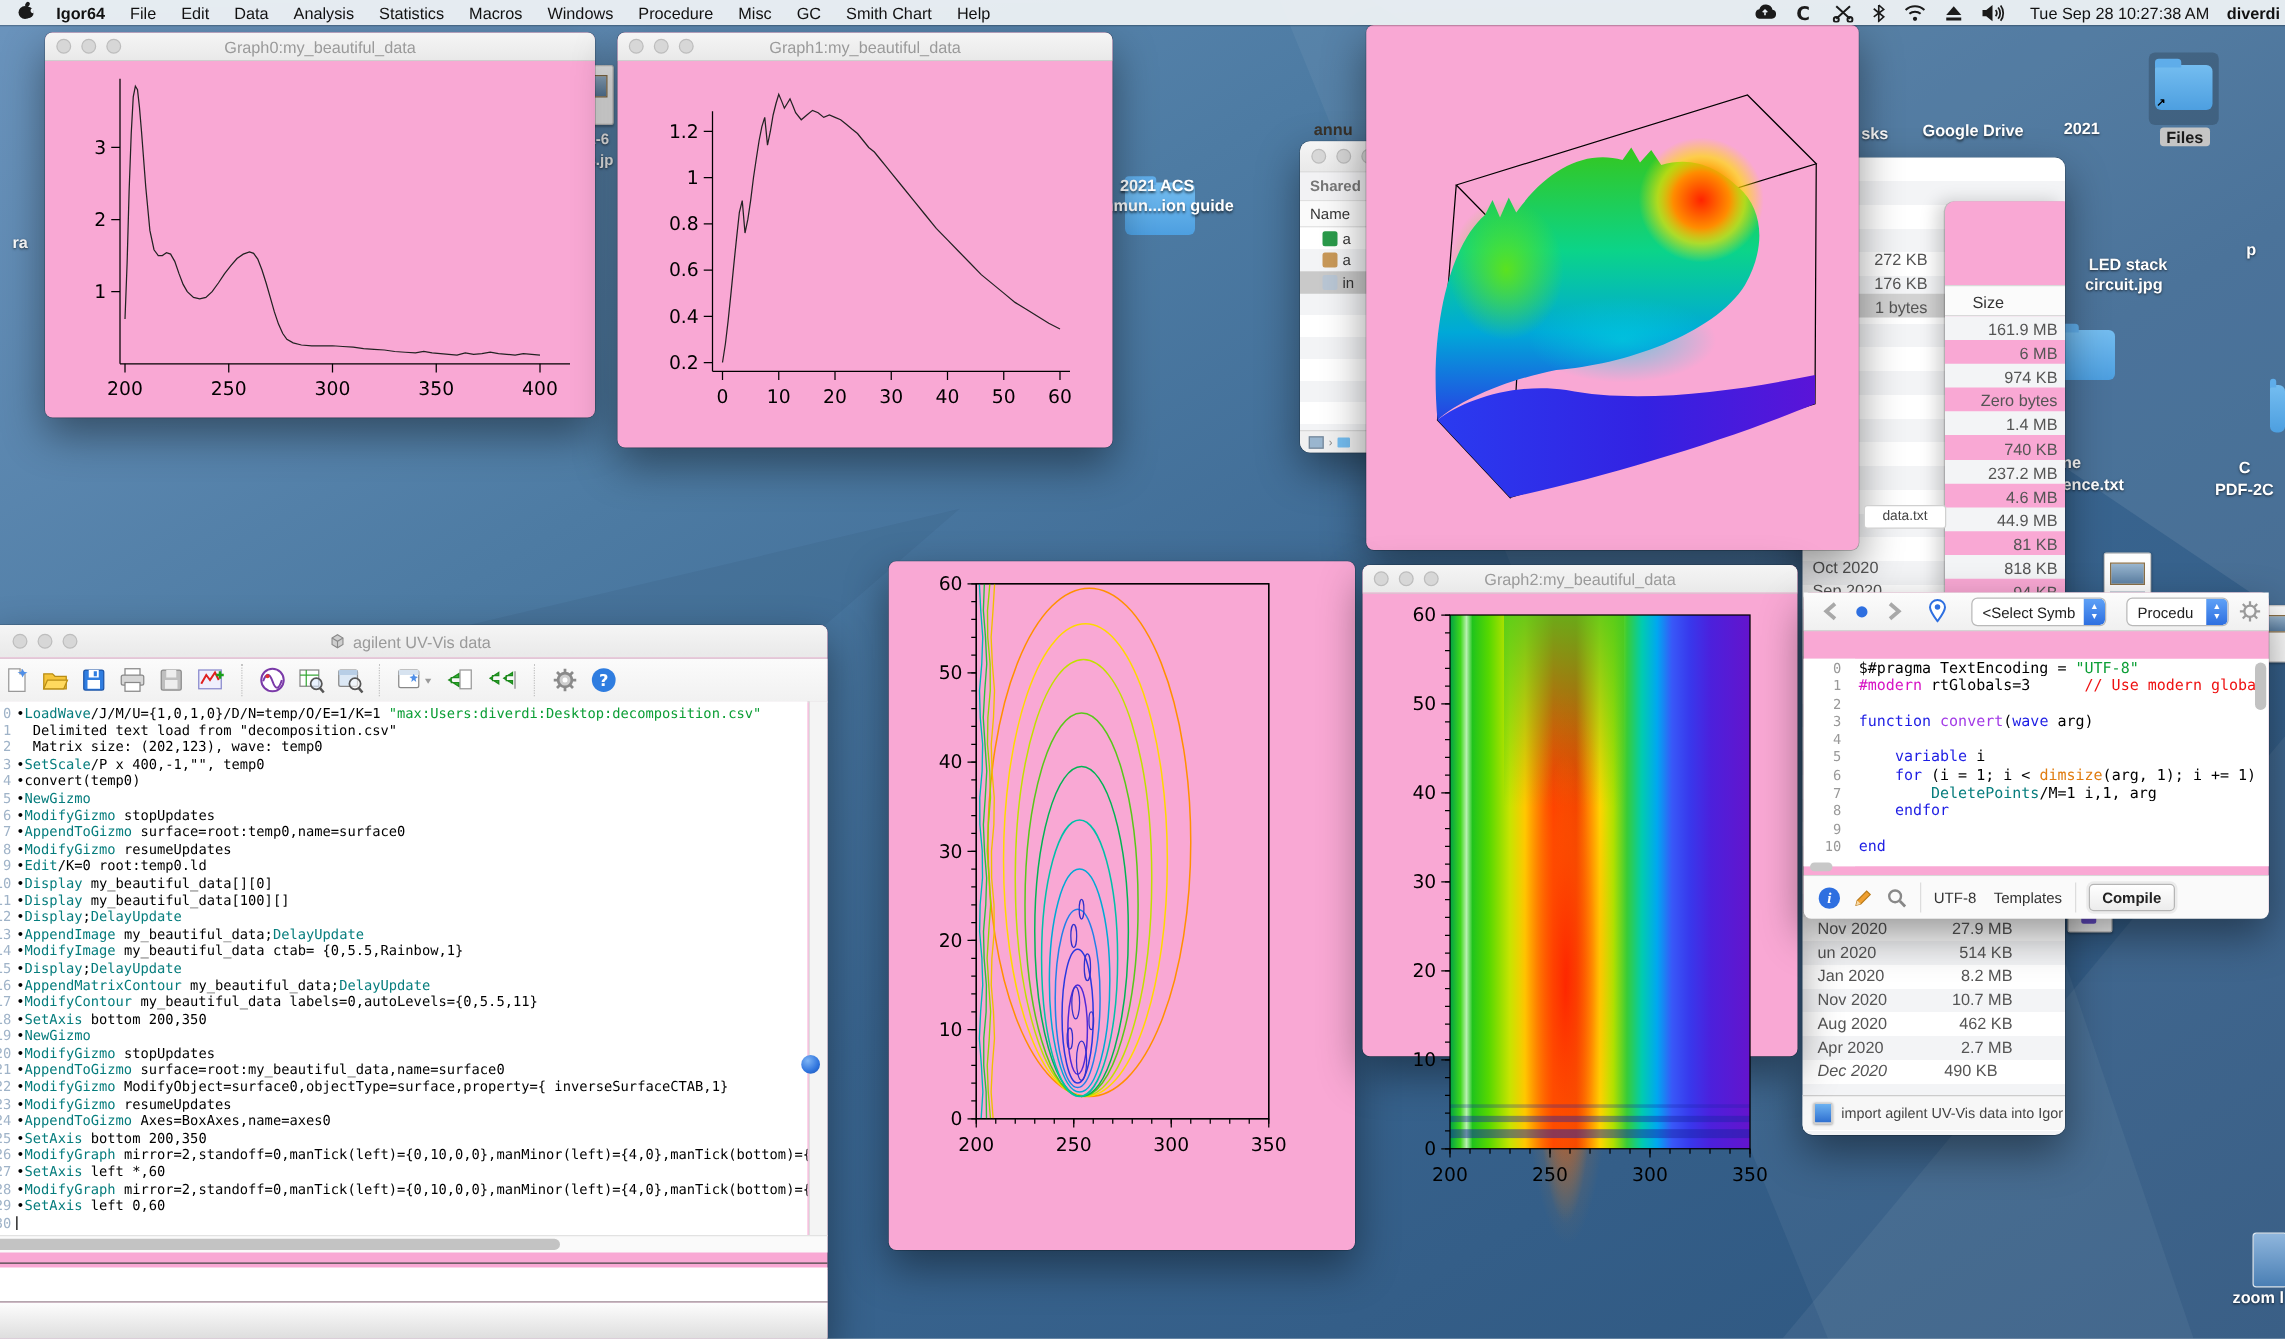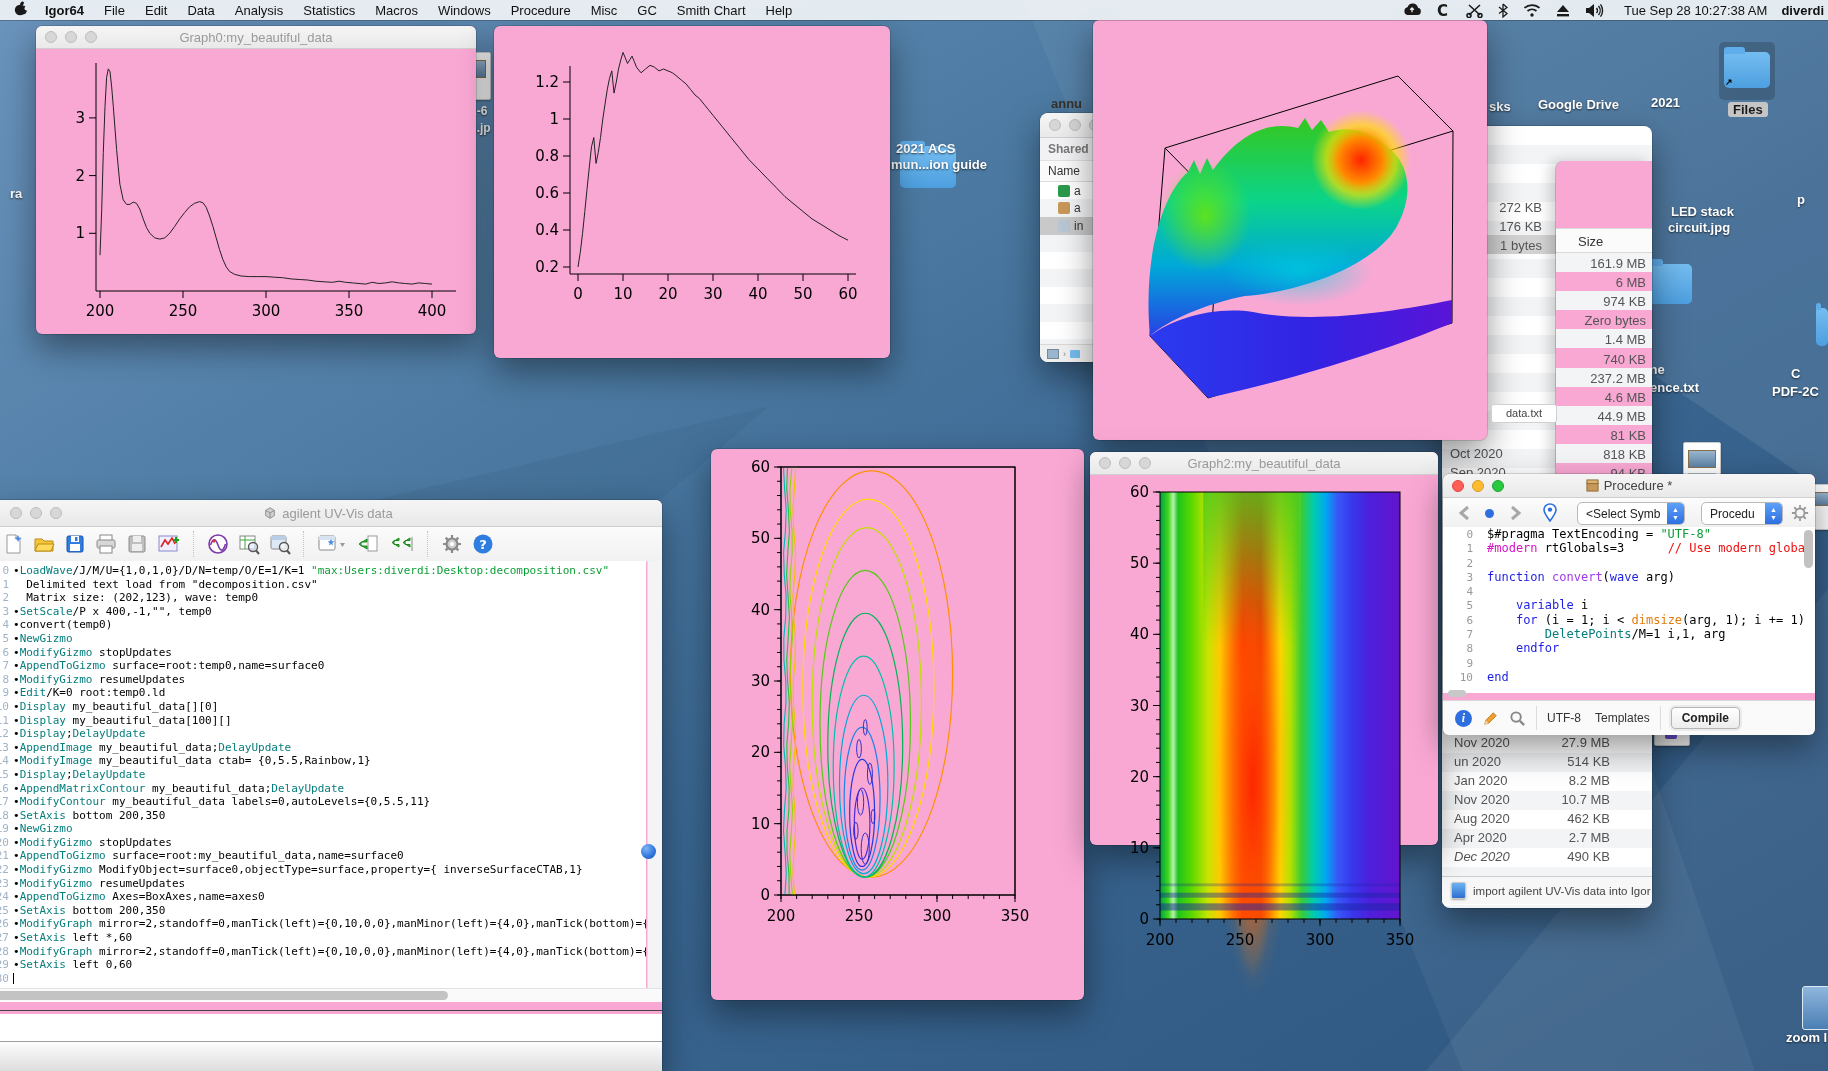--- a/index.html
+++ b/index.html
@@ -335,6 +335,14 @@
 </div>
 
 <div class="win" style="left:494px;top:26px;width:396px;height:332px">
+  <div class="tb">
+    <div class="dots">
+        <span class="dot"></span>
+        <span class="dot"></span>
+        <span class="dot"></span>
+      </div>
+    <span class="title">Graph1:my_beautiful_data</span>
+  </div>
   <svg id="g1" width="396" height="310">
       <line x1="76" y1="40" x2="76" y2="248" stroke="#000"></line>
       <line x1="76" y1="248" x2="362" y2="248" stroke="#000"></line>

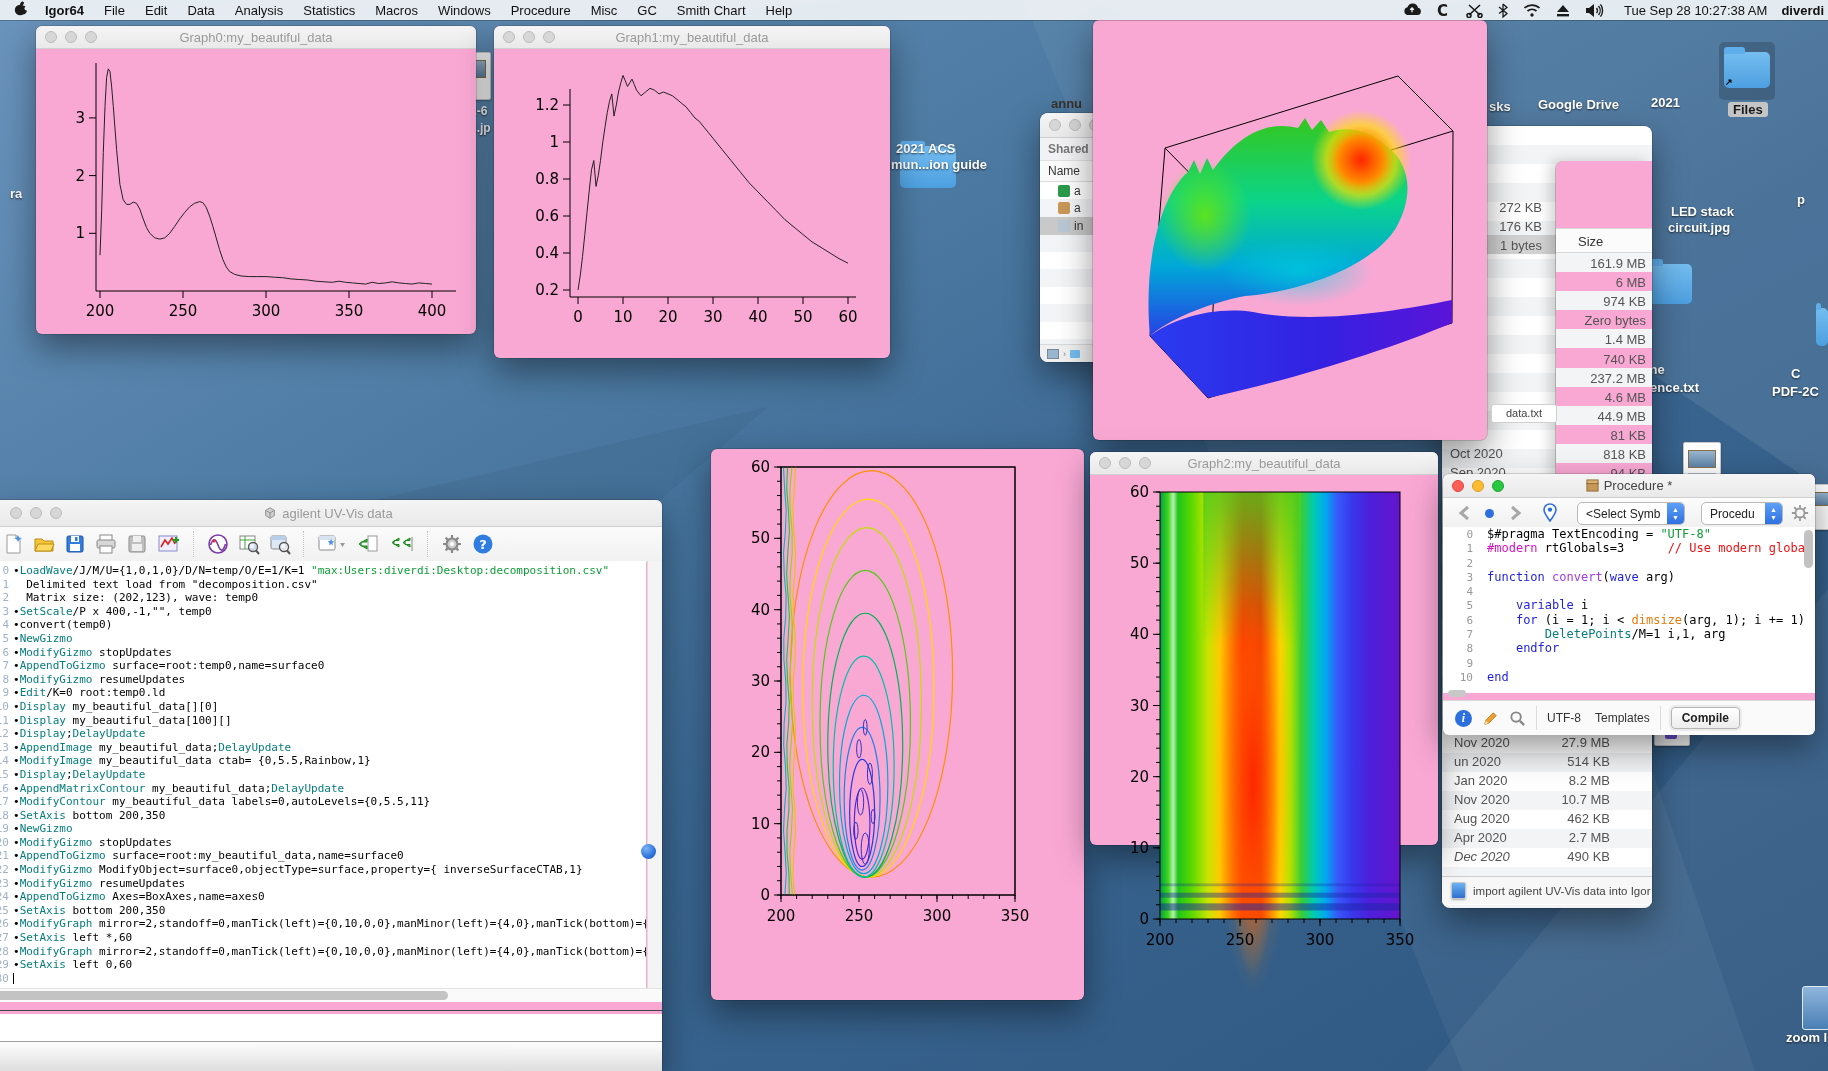--- a/index.html
+++ b/index.html
@@ -597,20 +597,6 @@
 </div>
 
 <div class="win" id="procwin">
-  <div class="tb">
-    <div class="dots">
-        <span class="dot r"></span>
-        <span class="dot y"></span>
-        <span class="dot g"></span>
-      </div>
-    <span class="title">
-      <svg width="13" height="13" viewBox="0 0 14 14">
-          <rect x="1" y="4" width="12" height="9" fill="#c89858" stroke="#8a6a36"></rect>
-          <rect x="1" y="1" width="12" height="4" fill="#dcb070" stroke="#8a6a36"></rect>
-        </svg>
-      <span>Procedure *</span>
-    </span>
-  </div>
   <div id="proctoolbar">
     <svg width="20" height="16" style="position:absolute;left:12px;top:7px" viewBox="0 0 20 16">
         <path d="M13 2L6 8l7 6" stroke="#a8a8a8" stroke-width="3" fill="none"></path>

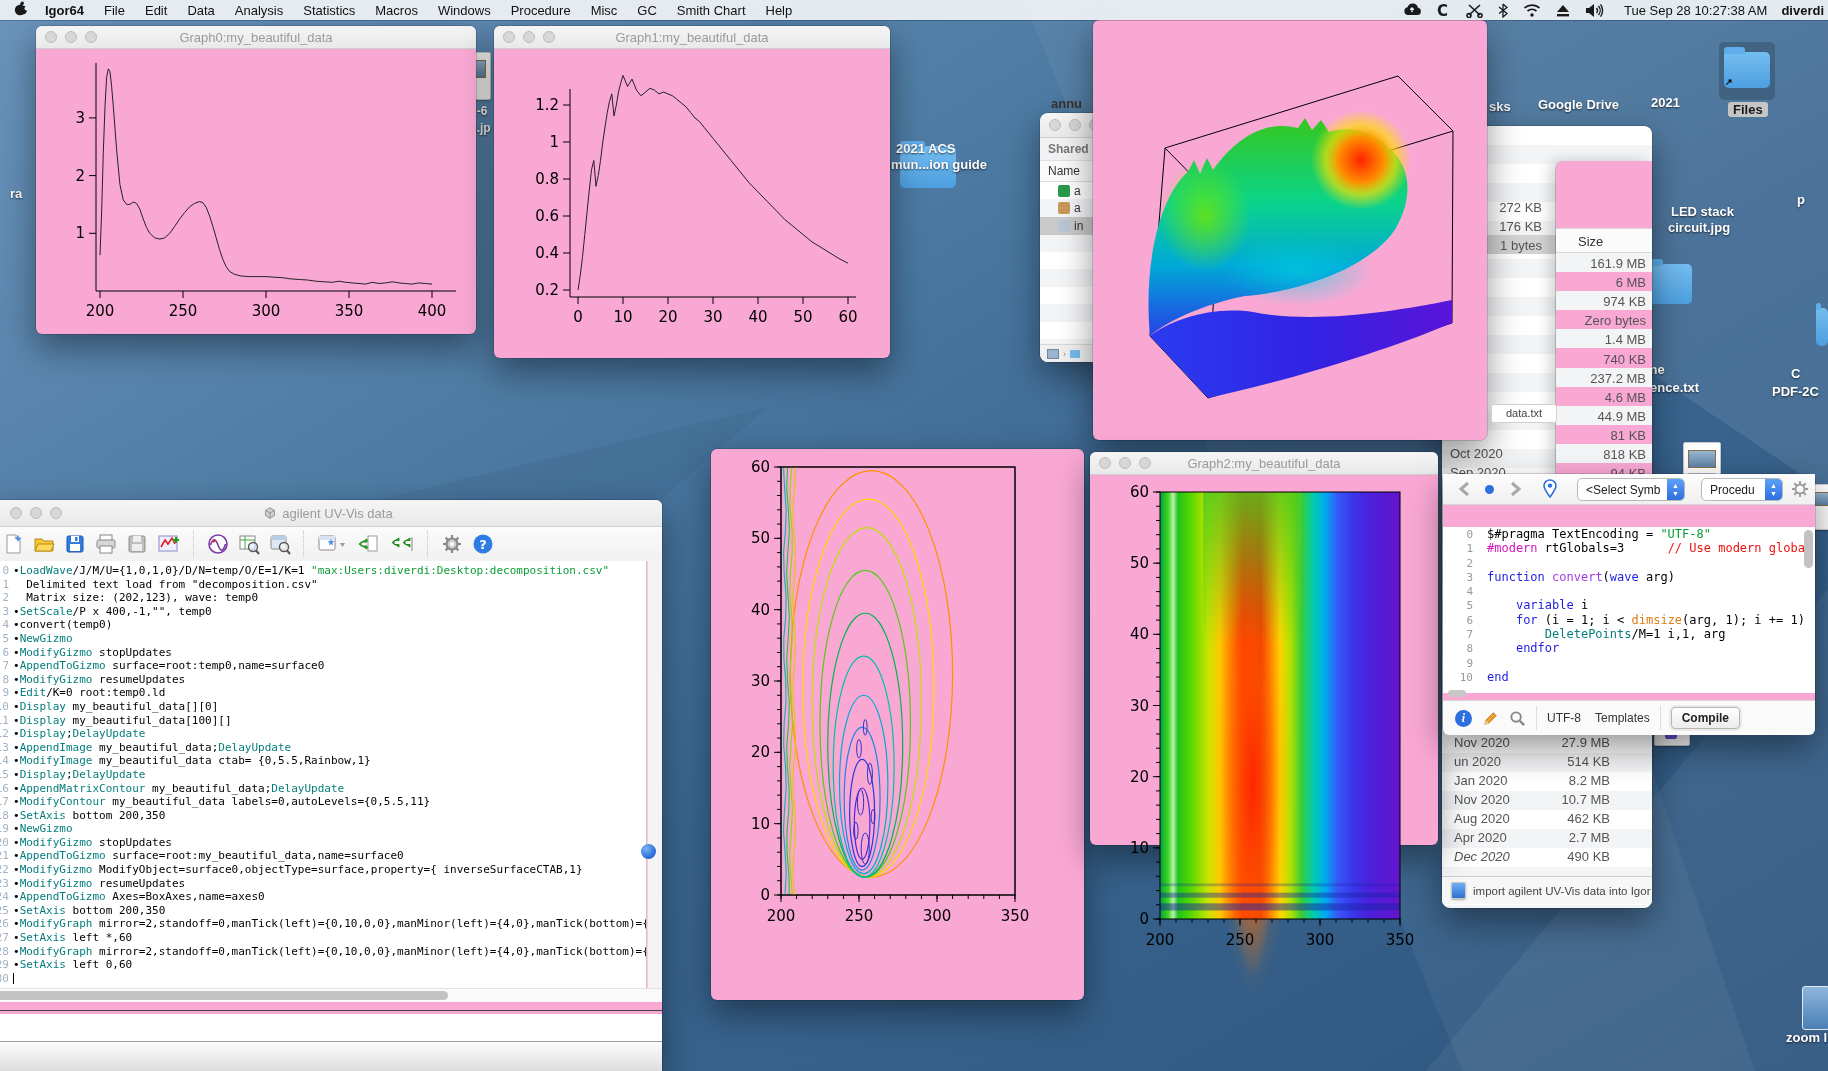--- a/index.html
+++ b/index.html
@@ -198,7 +198,7 @@
     <span class="fr" style="left: 12px; top: 704px;">Apr 2020</span>
     <span class="fsize" style="top: 704px; right: 42px;">2.7 MB</span>
     <span class="fr" style="left: 12px; top: 723px; font-style: italic;">Dec 2020</span>
-    <span class="fsize" style="top: 723px; right: 42px; text-align: center;">490 KB</span>
+    <span class="fsize" style="top: 723px; right: 54px; text-align: center;">490 KB</span>
     <div id="astatus">
       <span class="doc"></span>
       <span>import agilent UV-Vis data into Igor</span>

